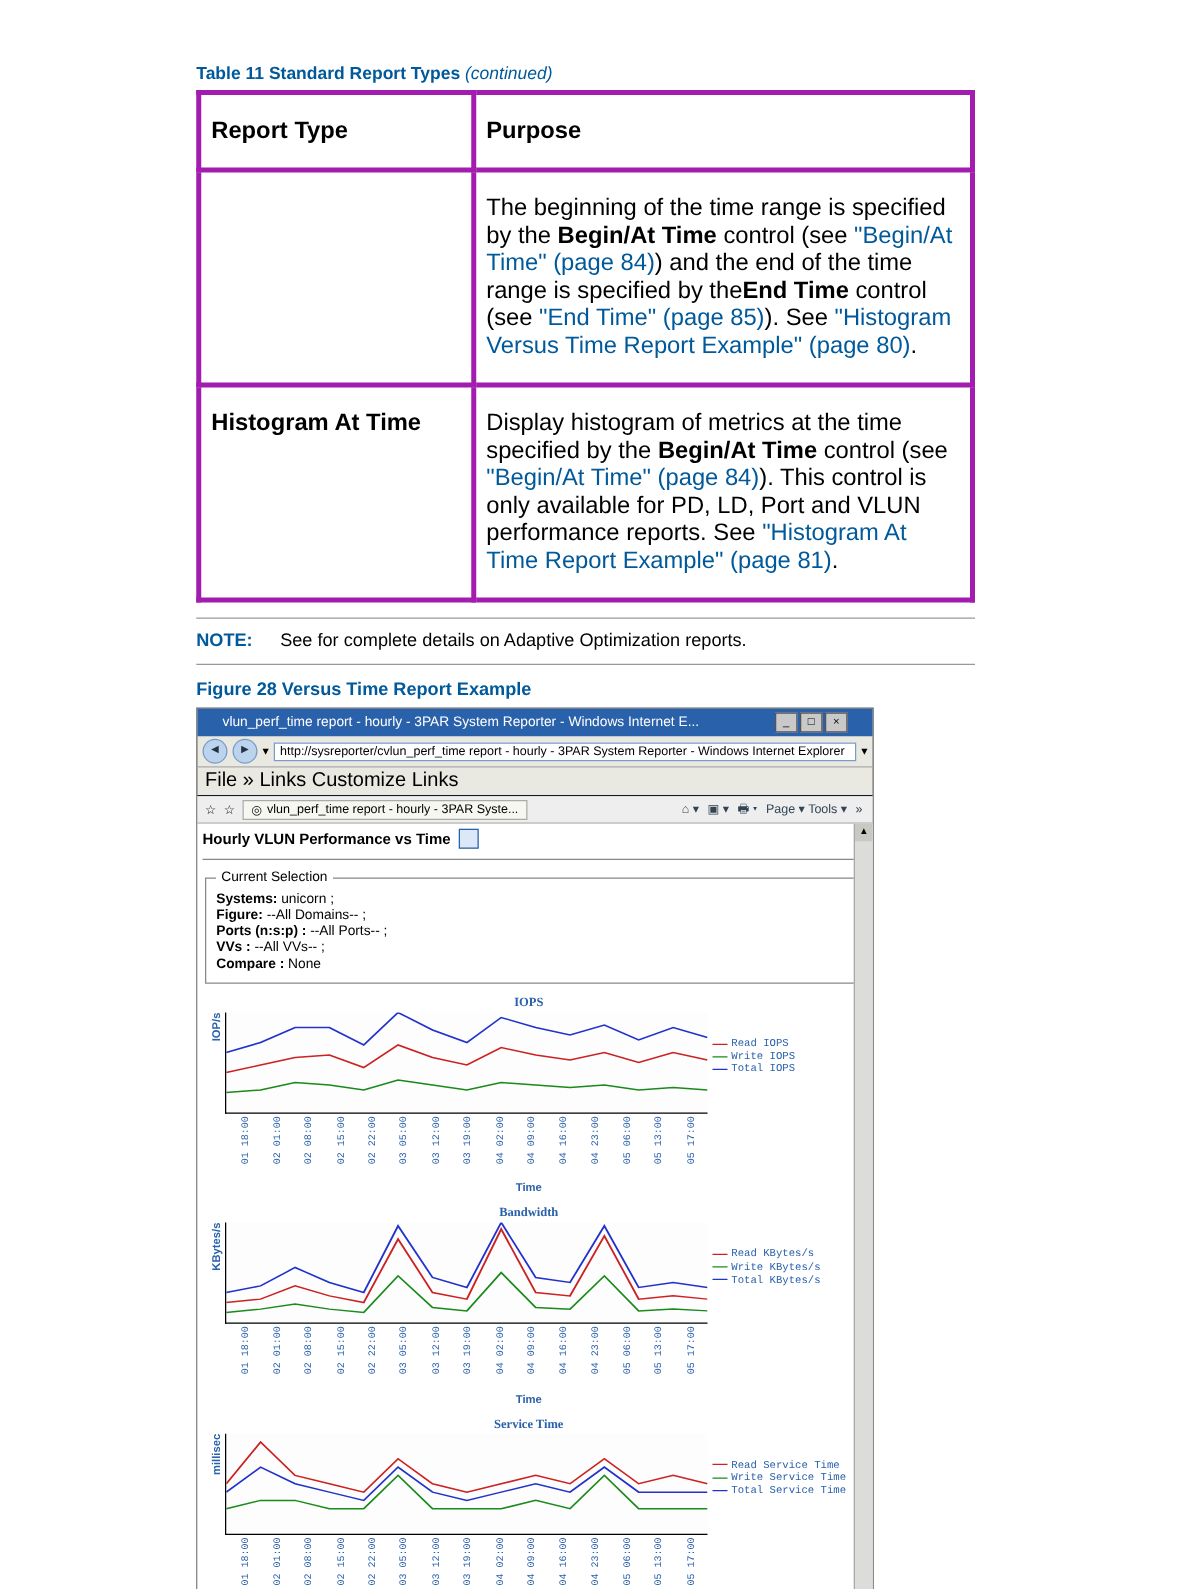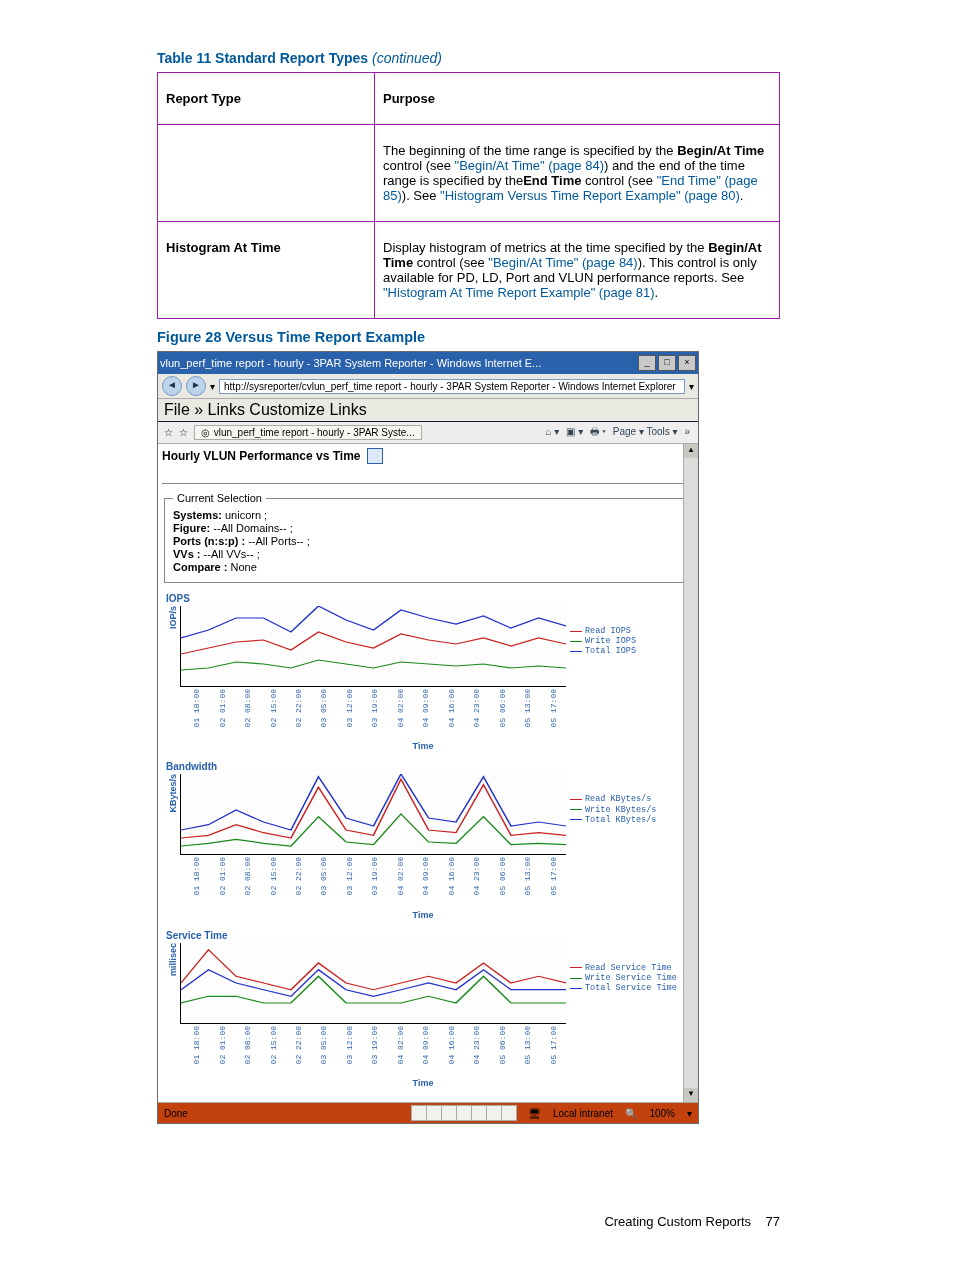--- a/index.html
+++ b/index.html
@@ -32,11 +32,11 @@
     width: 100%;
   }
   table.rtypes th, table.rtypes td {
-    border: 1px solid #a21caf;
+    border: 4px solid #a21caf;
     padding: 18px 8px;
     text-align: left;
     vertical-align: top;
-    font-size: 13px;
+    font-size: 19px;
   }
   table.rtypes th {
     font-weight: bold;

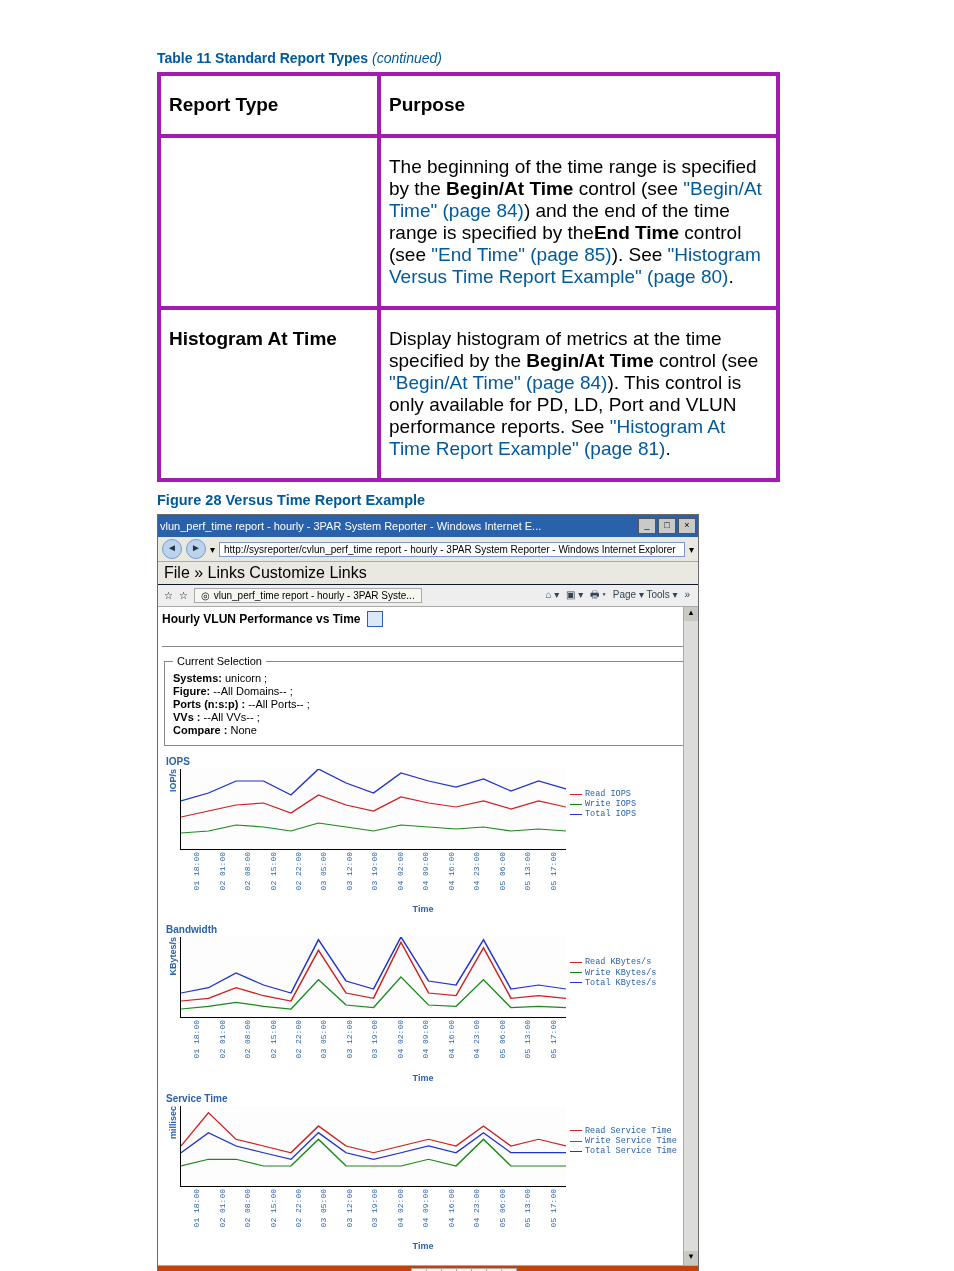--- a/index.html
+++ b/index.html
@@ -310,6 +310,10 @@
     </table>
 
 
+  <div class="note-row">
+    <span class="note-label">NOTE:</span>
+    <span>See for complete details on Adaptive Optimization reports.</span>
+  </div>
 
   <div class="figure-title">Figure 28 Versus Time Report Example</div>
 

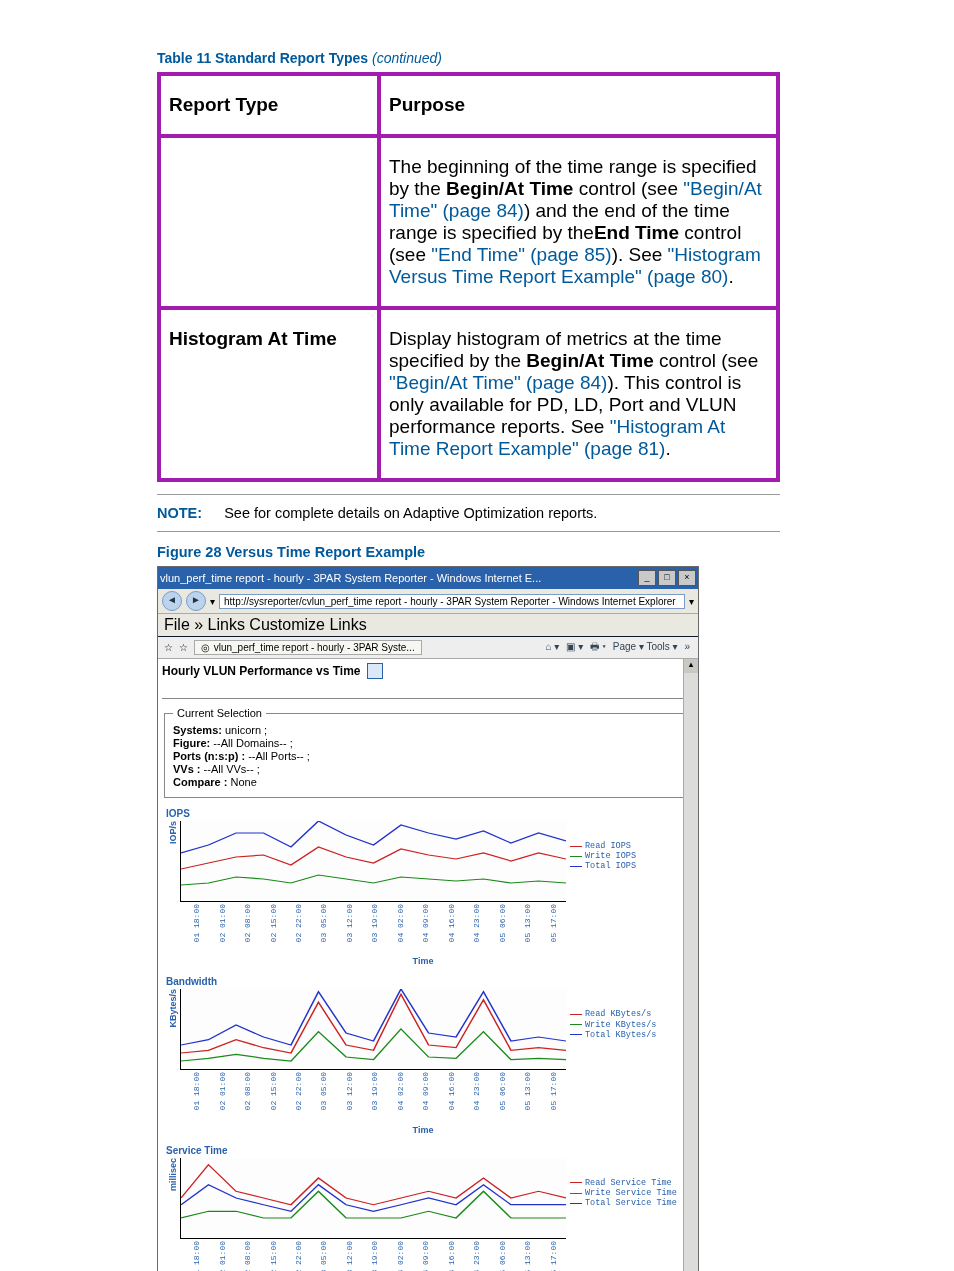--- a/index.html
+++ b/index.html
@@ -86,7 +86,7 @@
     background: linear-gradient(#2a61ab, #2a61ab);
     color: #fff;
     font-size: 11px;
-    padding: 3px 2px;
+    padding: 3px 20px;
     display: flex;
     align-items: center;
     justify-content: space-between;

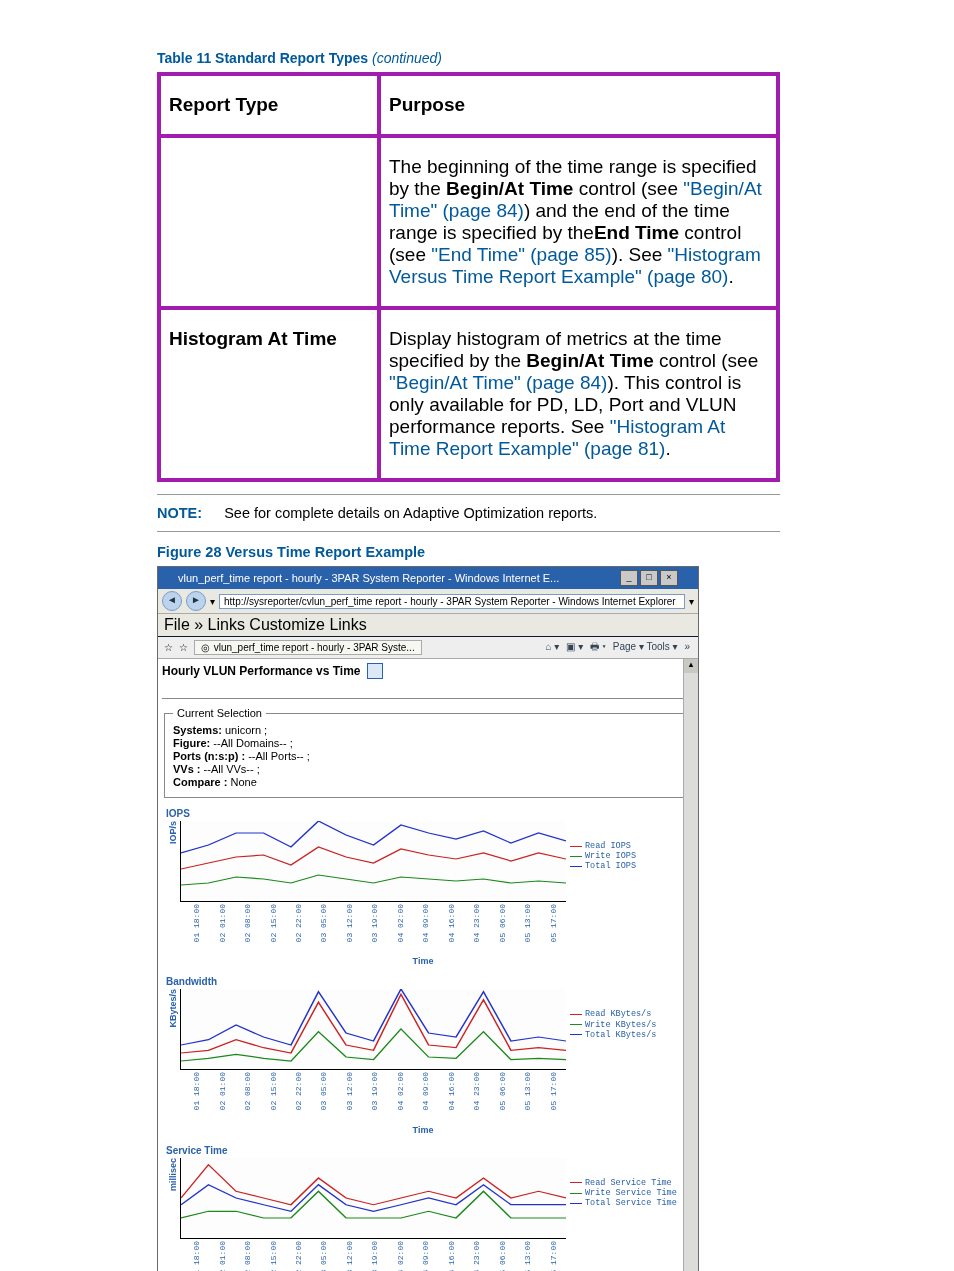--- a/index.html
+++ b/index.html
@@ -177,7 +177,7 @@
     font-weight: bold;
     font-size: 12px;
     border-bottom: 1px solid #888;
-    padding-bottom: 19px;
+    padding-bottom: 8px;
     margin-bottom: 8px;
     display:flex;
     align-items:center;

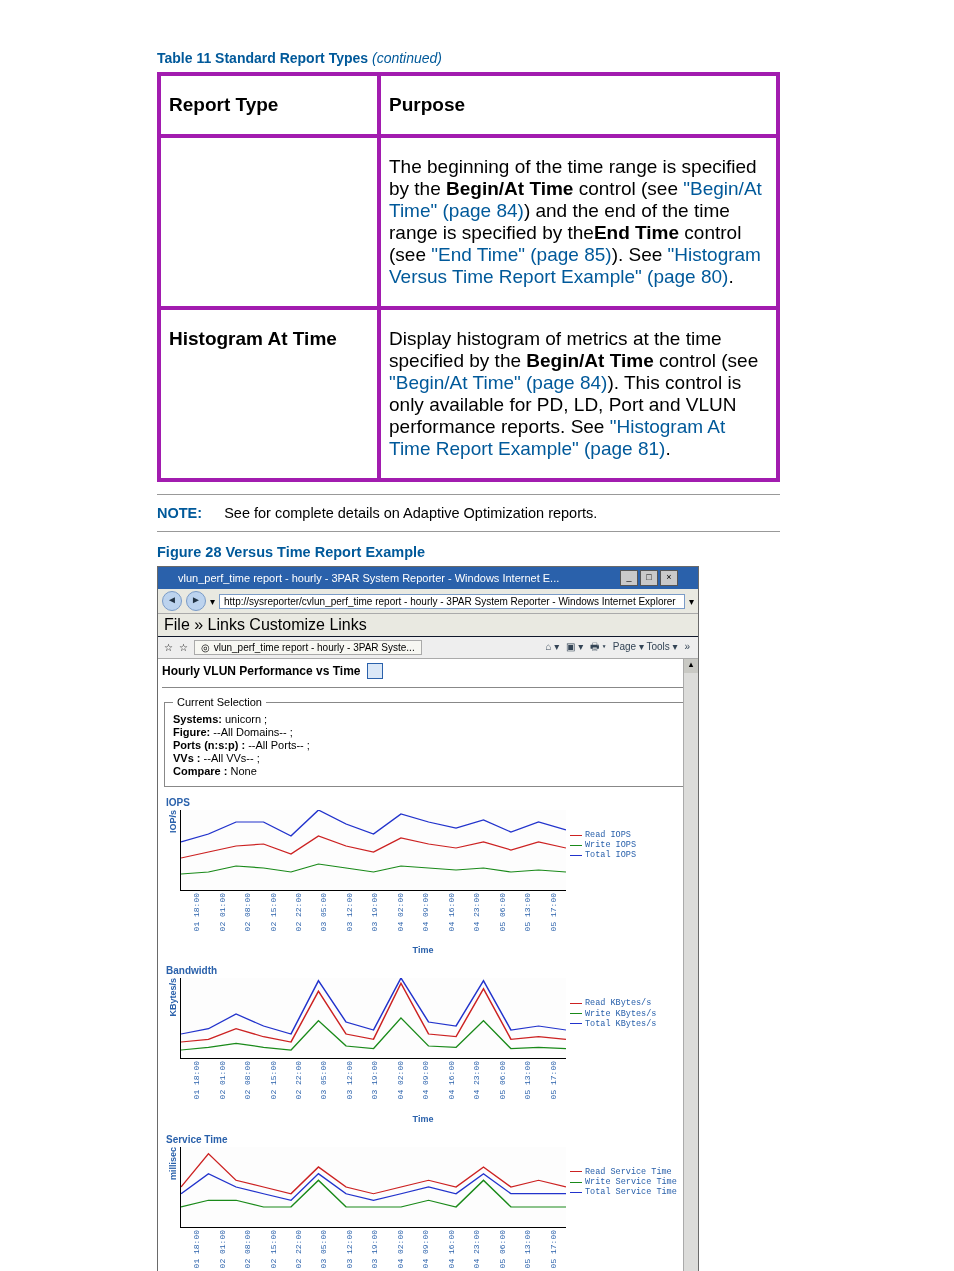--- a/index.html
+++ b/index.html
@@ -207,10 +207,12 @@
     margin-bottom: 10px;
   }
   .mc-title {
+    text-align: center;
     font-size: 10px;
     font-weight: bold;
     color: #2a61ab;
     margin-bottom: 2px;
+    font-family: Liberation Serif, serif;
   }
   .mc-body {
     display: flex;

